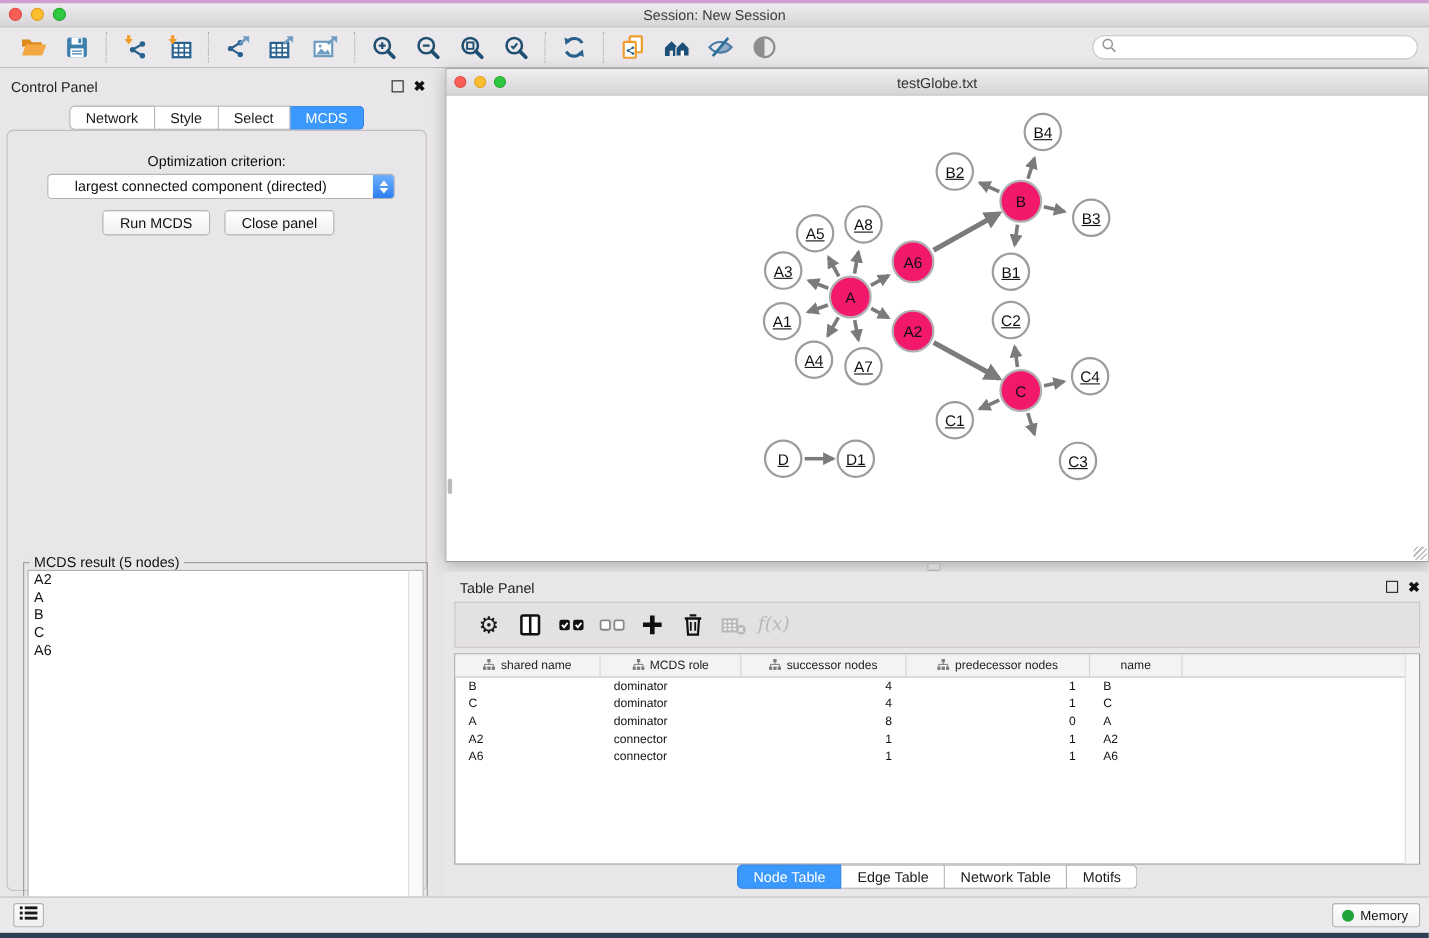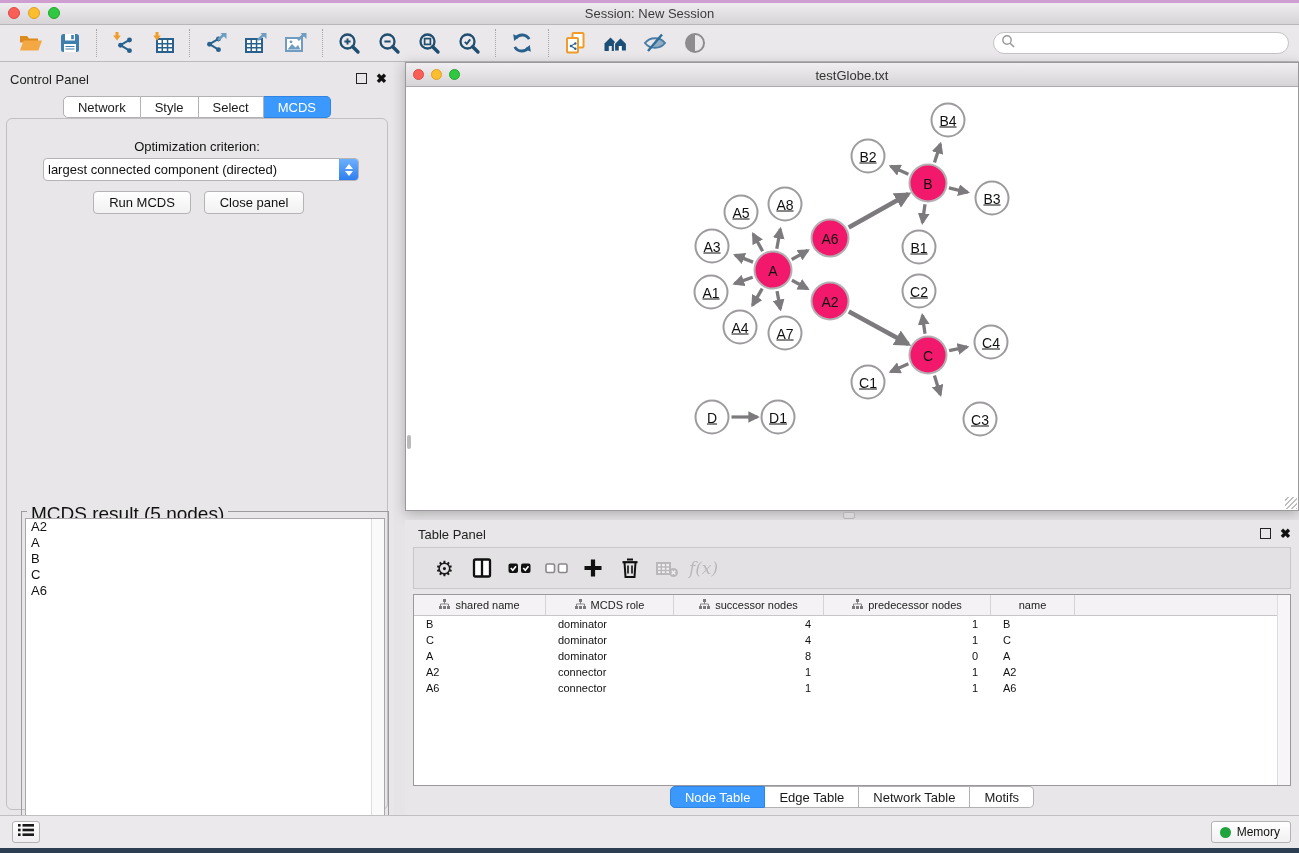--- a/index.html
+++ b/index.html
@@ -49,7 +49,7 @@
   .opt-label { position:absolute; left:0; right:0; top:20px; text-align:center; font-size:13px; color:#111; }
   .dropdown { position:absolute; left:36px; top:39px; width:316px; height:23px; background:#fff;
     border:1px solid #b6b3b6; border-radius:4px; display:flex; align-items:center; cursor:pointer; }
-  .dropdown .dd-text { flex:1; font-size:13px; padding-left:4px; color:#111; white-space:nowrap; overflow:hidden; }
+  .dropdown .dd-text { flex:1; font-size:13px; padding-left:24px; color:#111; white-space:nowrap; overflow:hidden; }
   .dd-stepper { width:19px; height:21px; border-radius:0 3px 3px 0; background:linear-gradient(#6cb0fd,#2e7ef0);
     display:flex; flex-direction:column; align-items:center; justify-content:center; gap:2px; }
   .dd-up { width:0; height:0; border-left:4px solid transparent; border-right:4px solid transparent; border-bottom:5px solid #fff; }

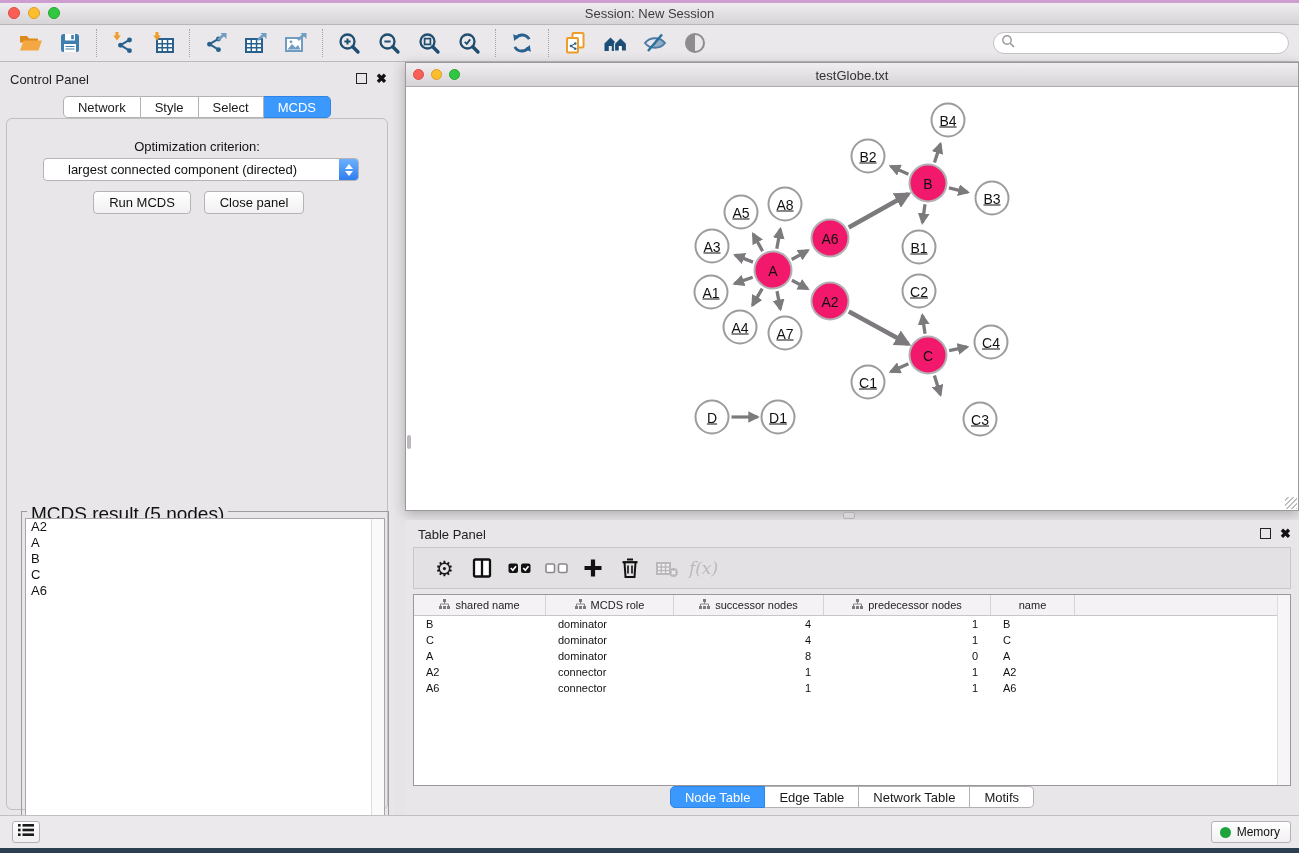--- a/index.html
+++ b/index.html
@@ -60,7 +60,7 @@
   .btn-close { left:197px; top:72px; width:100px; }
 
   .fieldset { position:absolute; left:14px; top:392px; width:368px; height:346px; border:1px solid #9e9b9e; }
-  .fieldset .legend { position:absolute; top:-9px; left:5px; background:#e8e6e8; padding:0 4px; font-size:19px; color:#111; }
+  .fieldset .legend { position:absolute; top:-9px; left:5px; background:#e8e6e8; padding:0 4px; font-size:13px; color:#111; }
   .result-list { position:absolute; left:3px; top:6px; right:3px; bottom:3px; background:#fff; border:1px solid #aaa7aa; }
   .result-scroll { position:absolute; right:0; top:0; bottom:0; width:13px; background:#fafafa; border-left:1px solid #e0dde0; }
   .result-item { font-size:13px; color:#111; padding:0 5px; height:16px; line-height:16px; }

